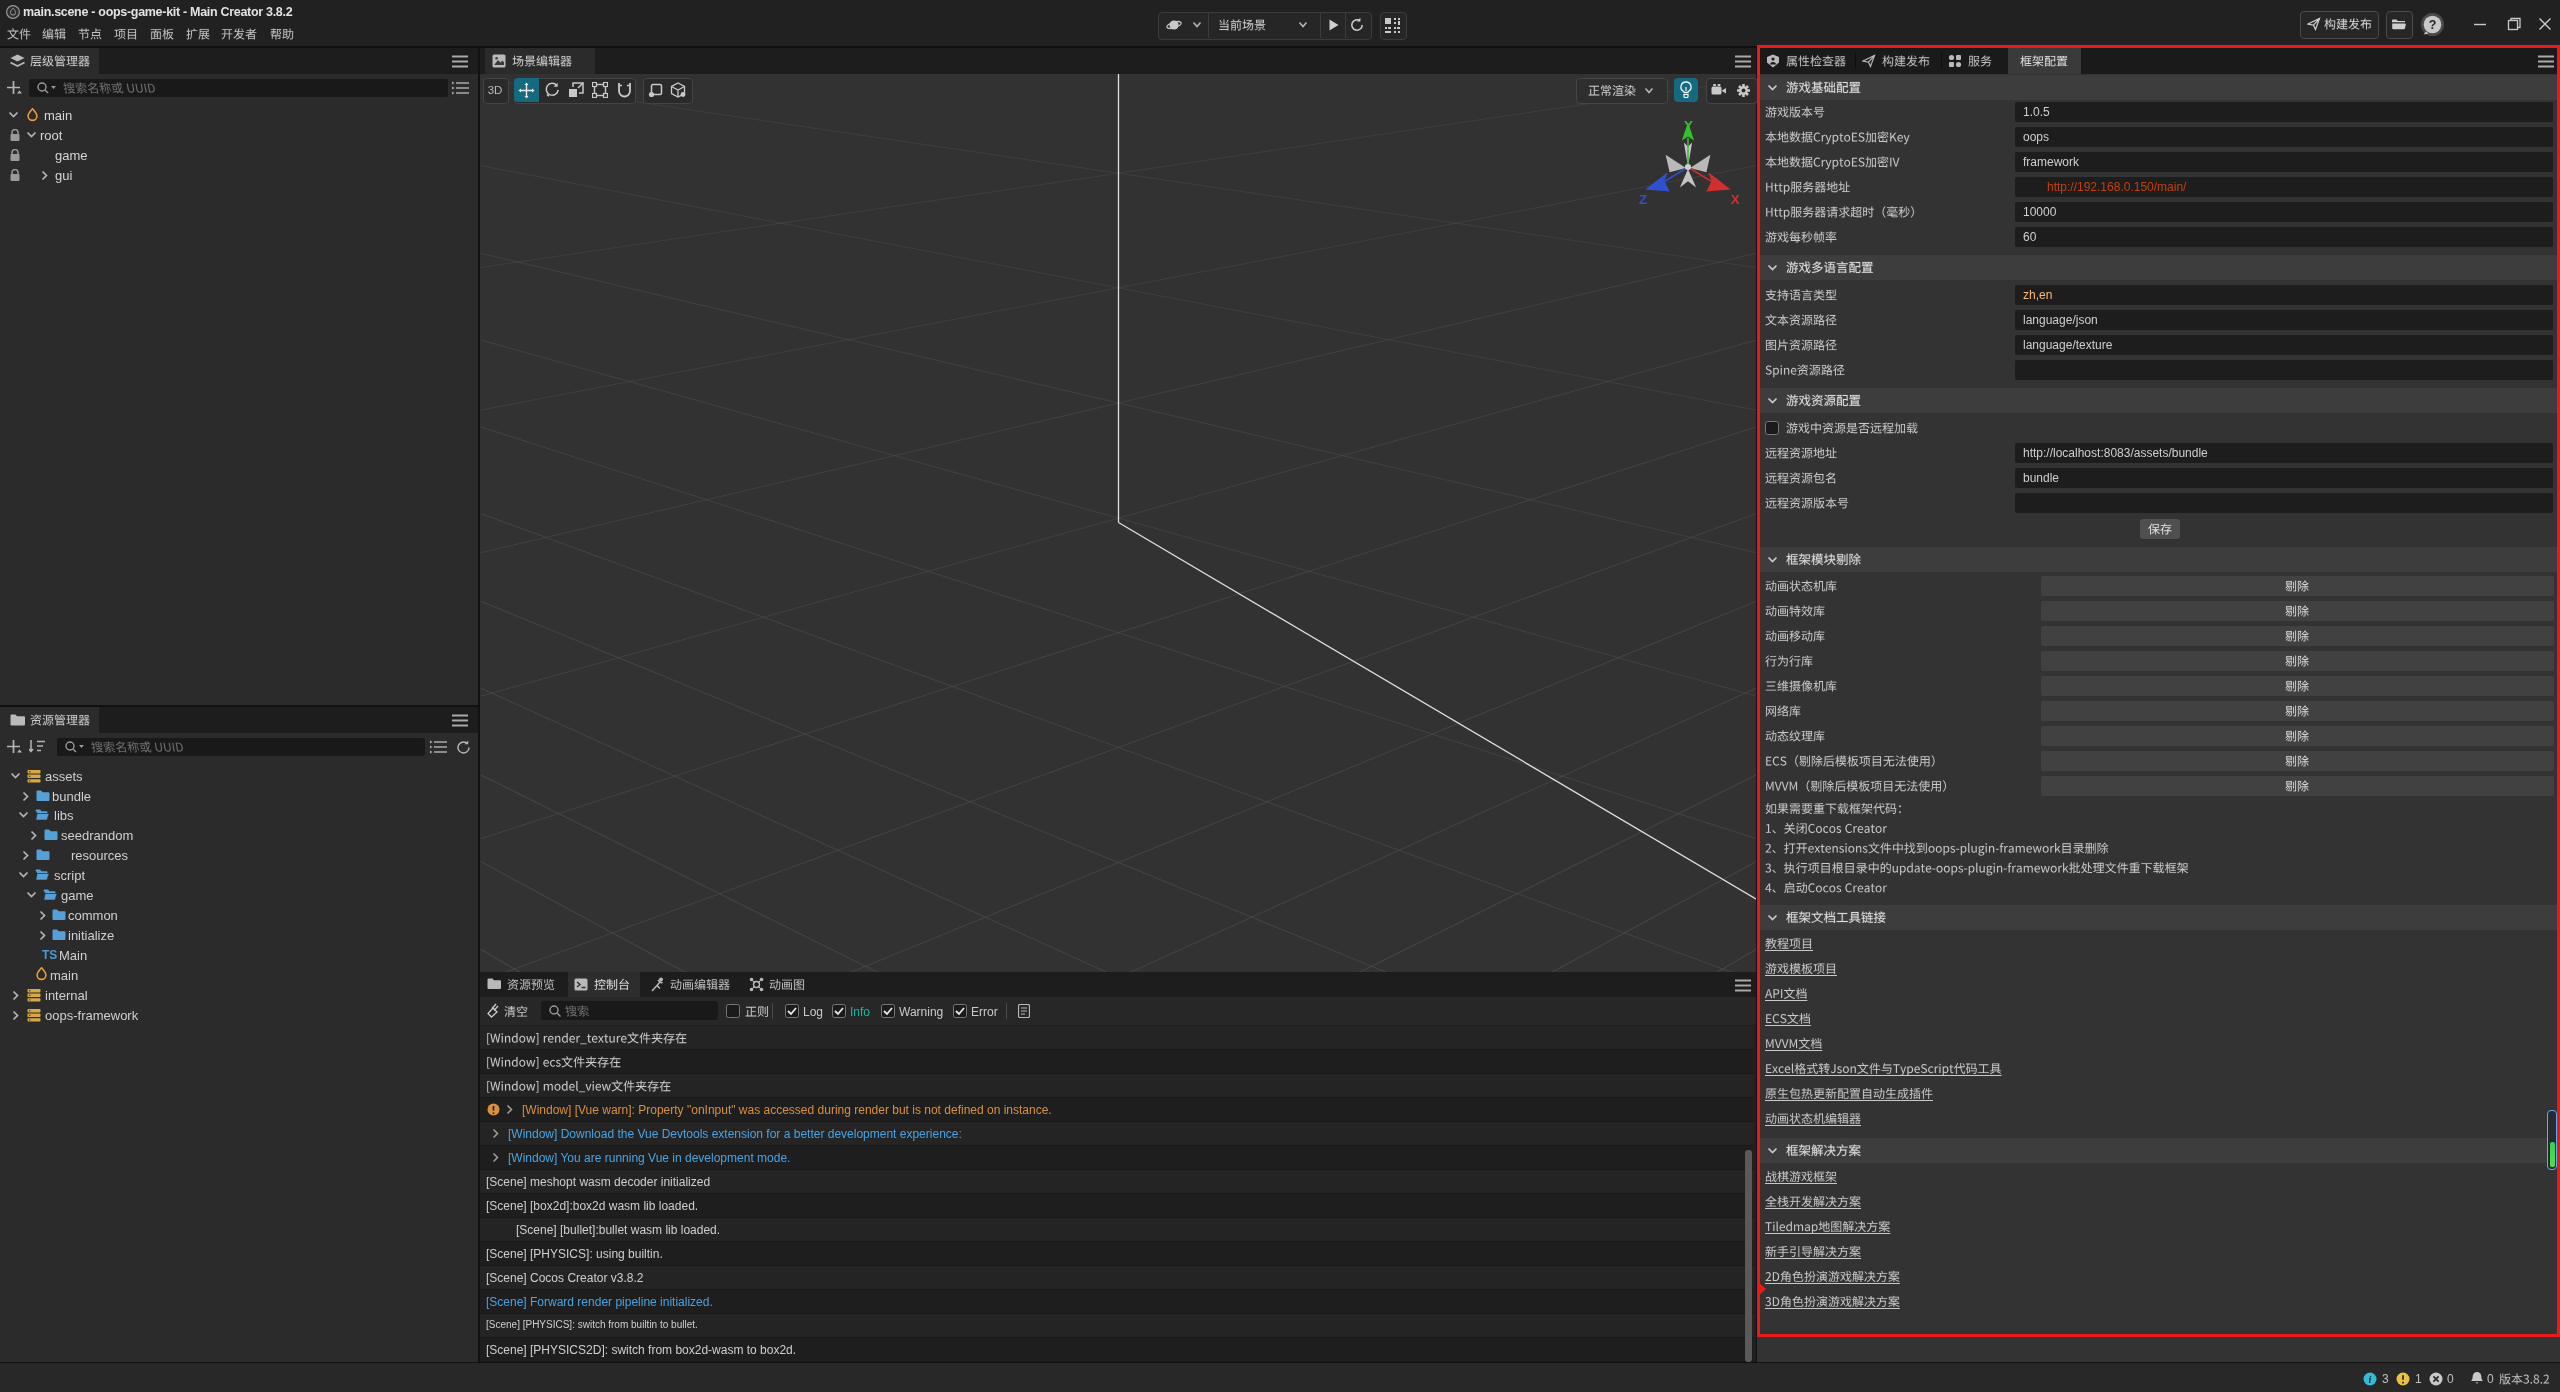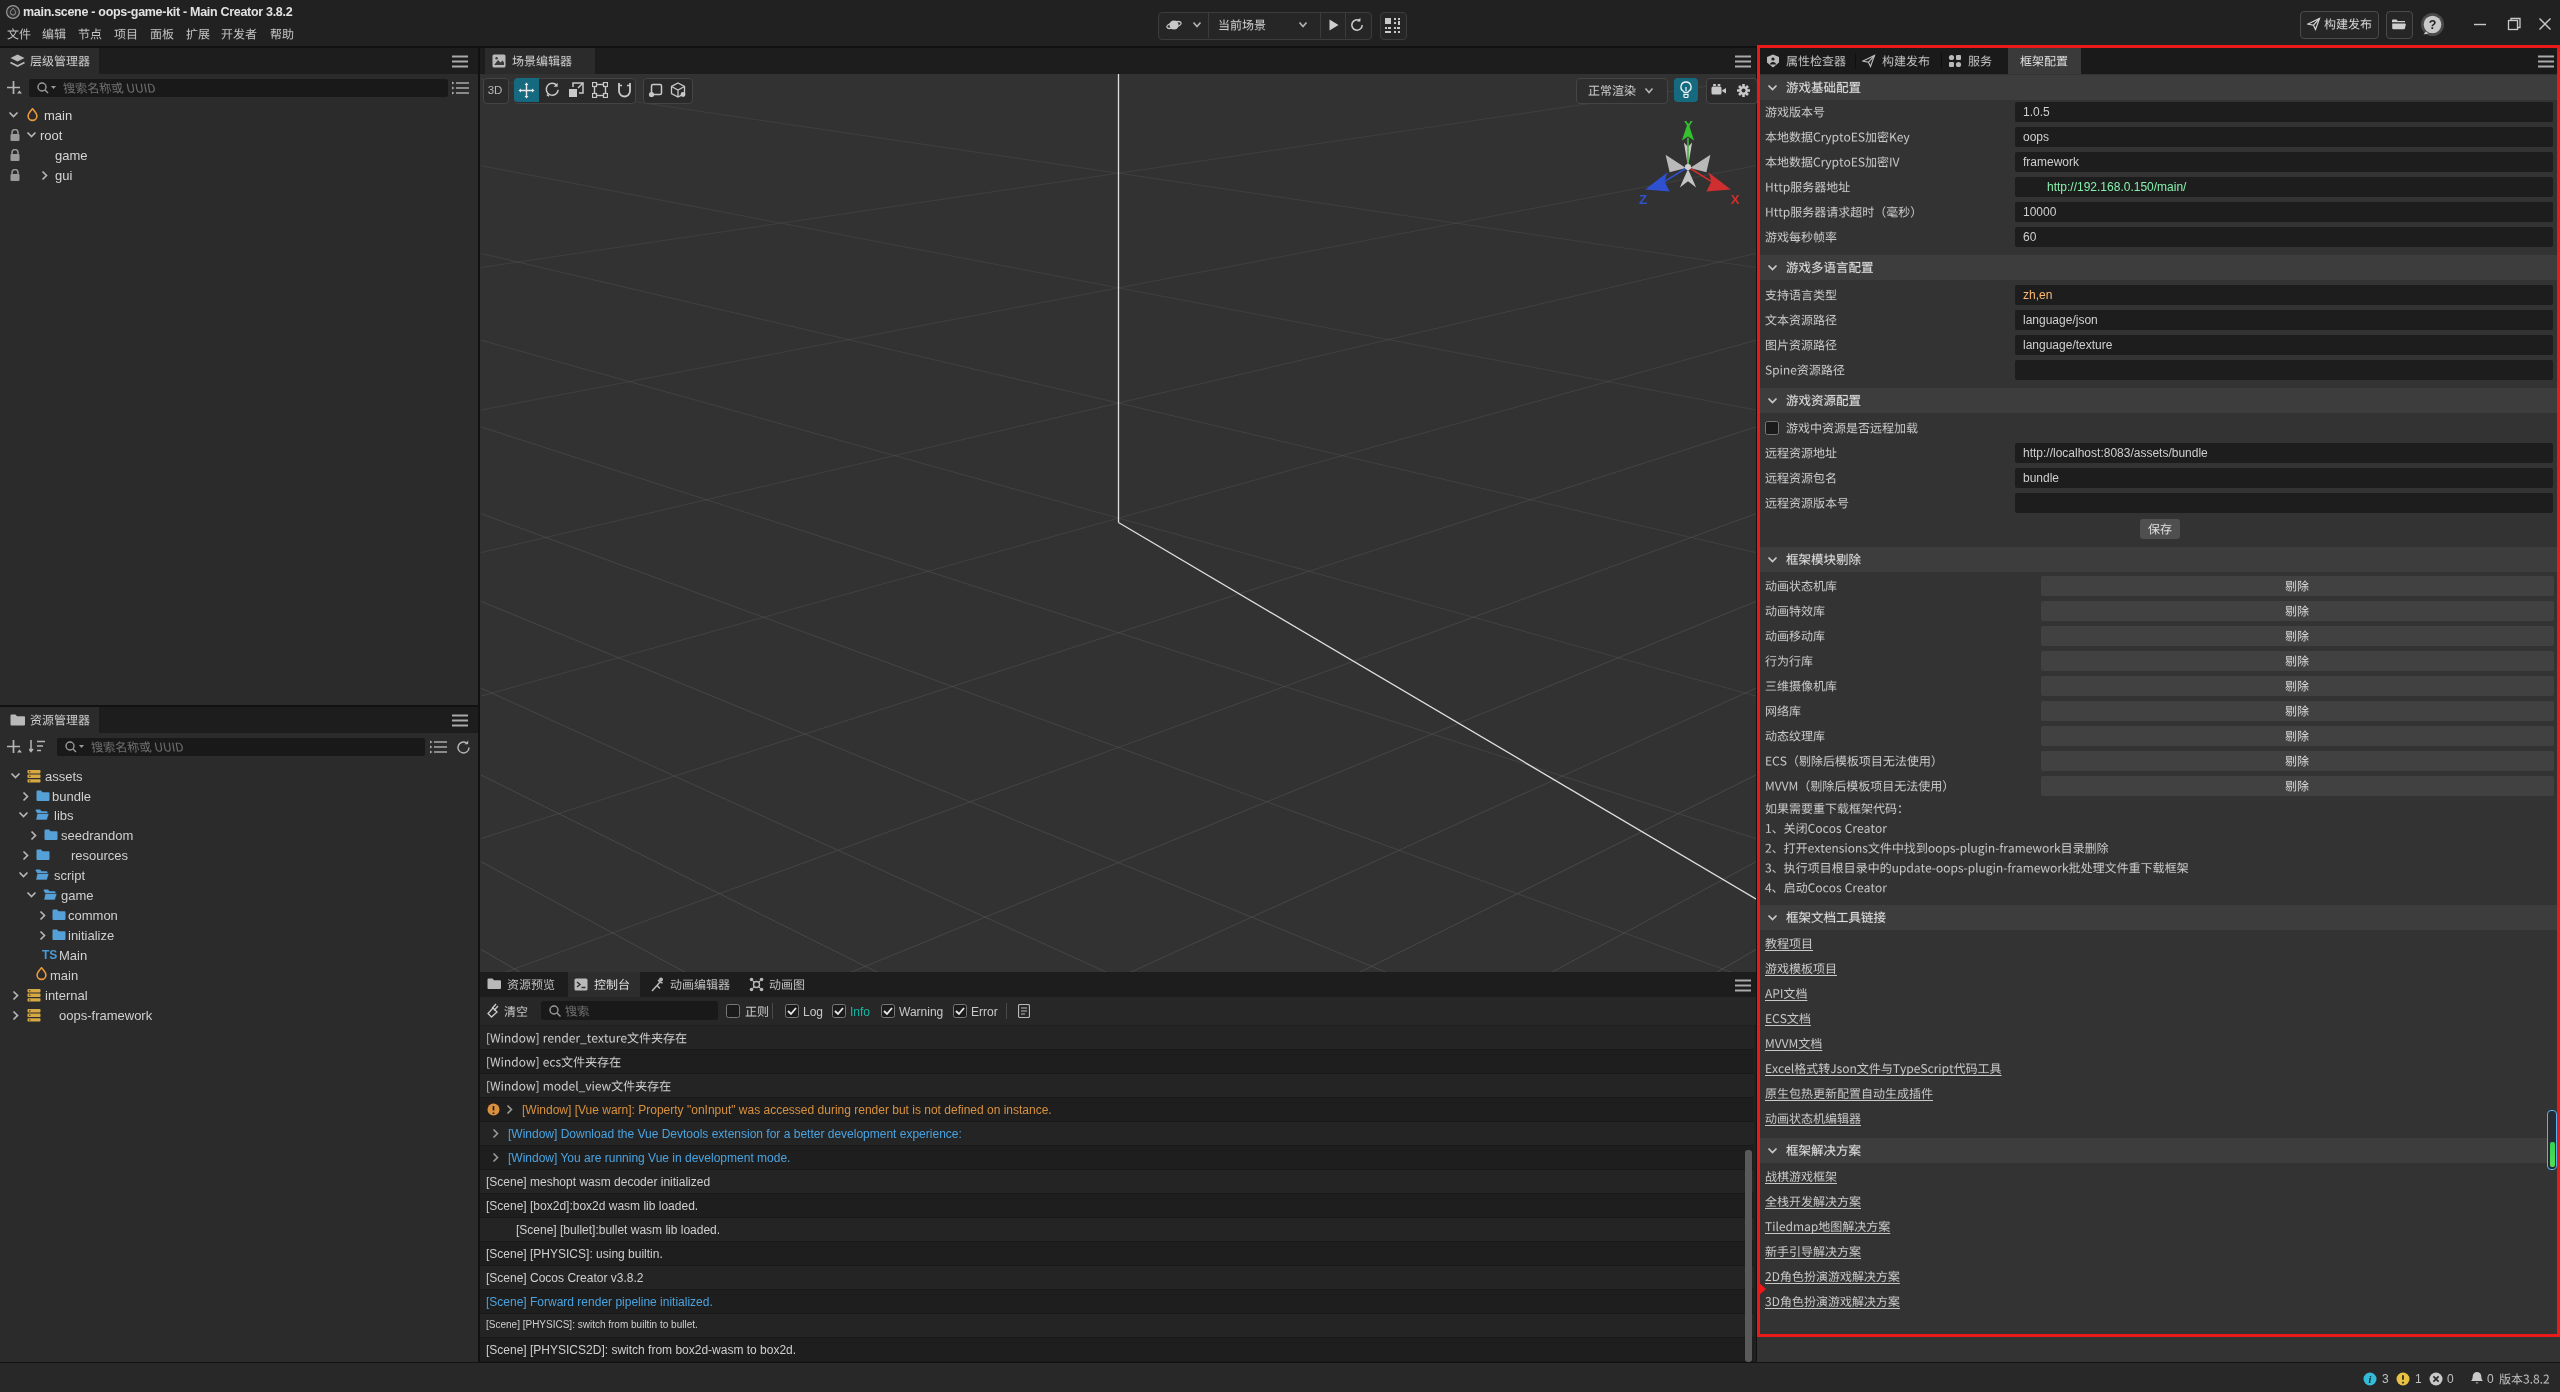--- a/index.html
+++ b/index.html
@@ -532,7 +532,7 @@
       <div style="position:absolute;left:2015px;top:152px;width:538px;height:20px;background:#1d1d1d;border-radius:2px"></div>
       <div class="t" style="left:2023.0px;top:156.3px;font-size:12px;color:#cfcfcf;">framework</div>
       <div style="position:absolute;left:2015px;top:177px;width:538px;height:20px;background:#1d1d1d;border-radius:2px"></div>
-      <div class="t" style="left:2023.0px;top:181.3px;font-size:12px;color:#86efac;padding-left:24px;">http://192.168.0.150/main/</div>
+      <div class="t" style="left:2023.0px;top:181.3px;font-size:12px;color:#c2410c;padding-left:24px;">http://192.168.0.150/main/</div>
       <div style="position:absolute;left:2015px;top:202px;width:538px;height:20px;background:#1d1d1d;border-radius:2px"></div>
       <div class="t" style="left:2023.0px;top:206.3px;font-size:12px;color:#cfcfcf;">10000</div>
       <div style="position:absolute;left:2015px;top:227px;width:538px;height:20px;background:#1d1d1d;border-radius:2px"></div>

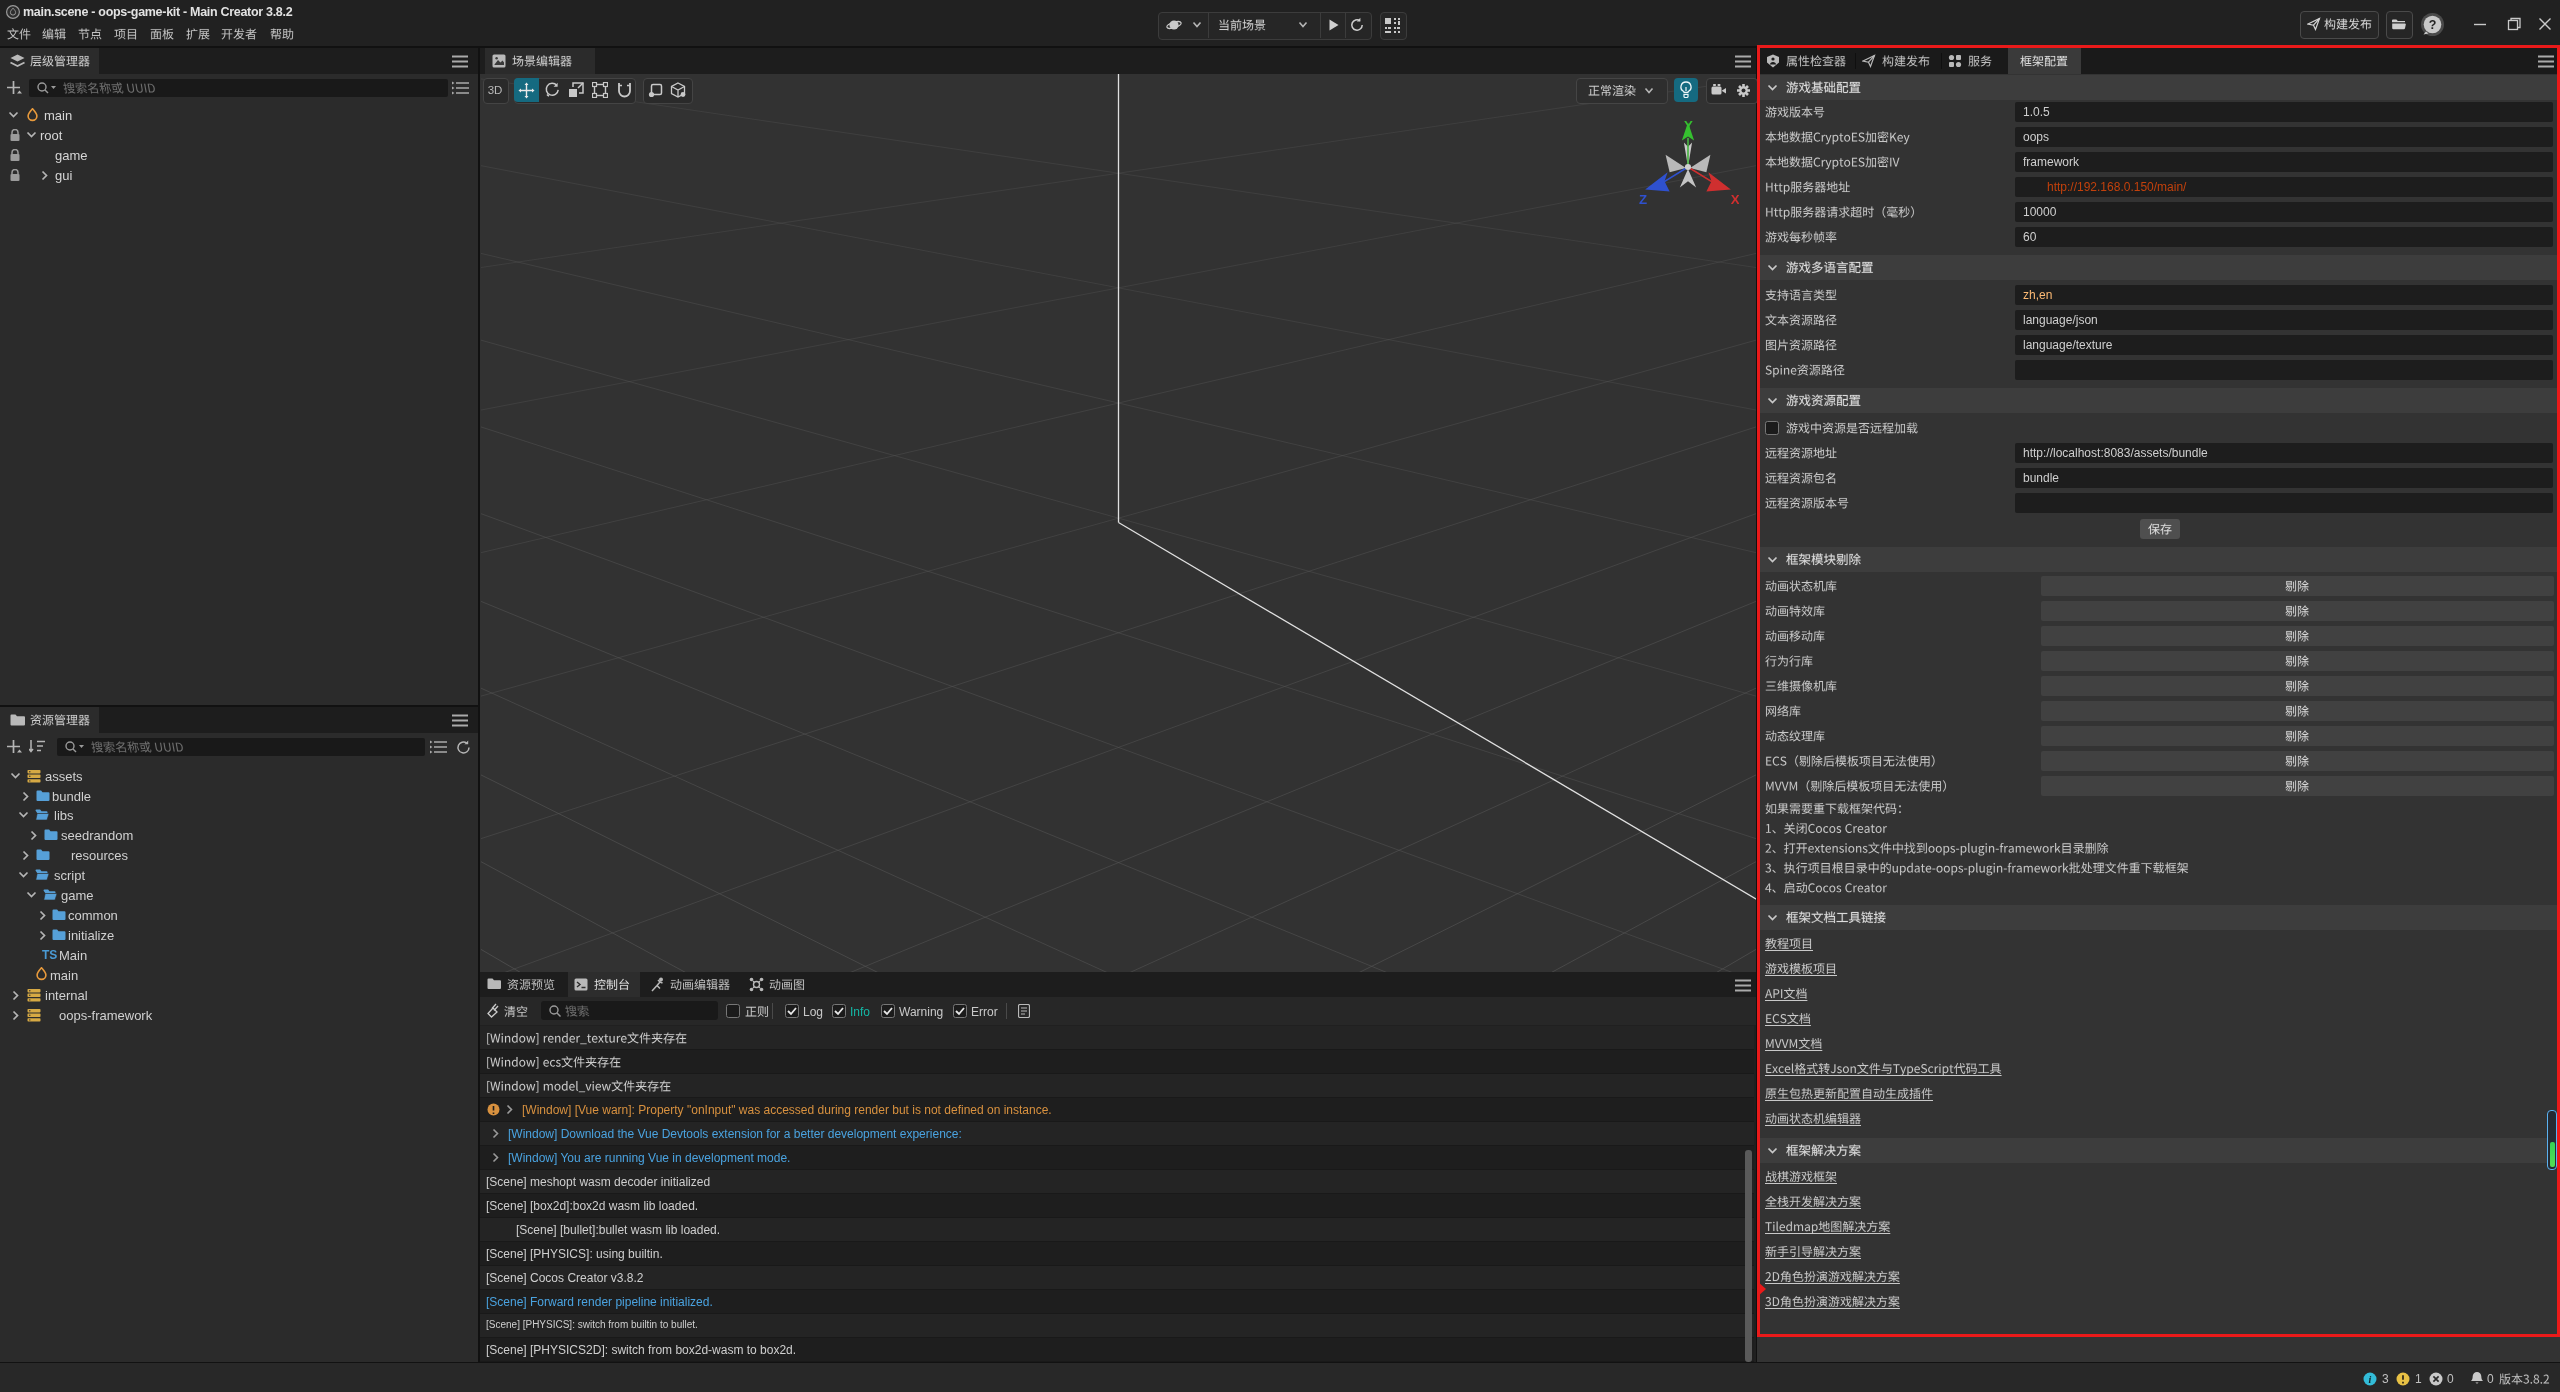--- a/index.html
+++ b/index.html
@@ -258,7 +258,7 @@
           <circle cx="2.8" cy="10.9" r="0.7"></circle>
         </g>
       </svg>
-      <div class="t" style="left:45.0px;top:1008.5px;font-size:13px;color:#d0d0d0;margin-left:14px;">oops-framework</div>
+      <div class="t" style="left:45.0px;top:1008.5px;font-size:13px;color:#d0d0d0;">oops-framework</div>
       <div style="position:absolute;left:480px;top:48px;width:1276px;height:924px;background:#323232"></div>
       <div style="position:absolute;left:480px;top:48px;width:1276px;height:26px;background:#1d1d1d"></div>
       <div style="position:absolute;left:485px;top:48px;width:110px;height:26px;background:#2b2b2b"></div>

